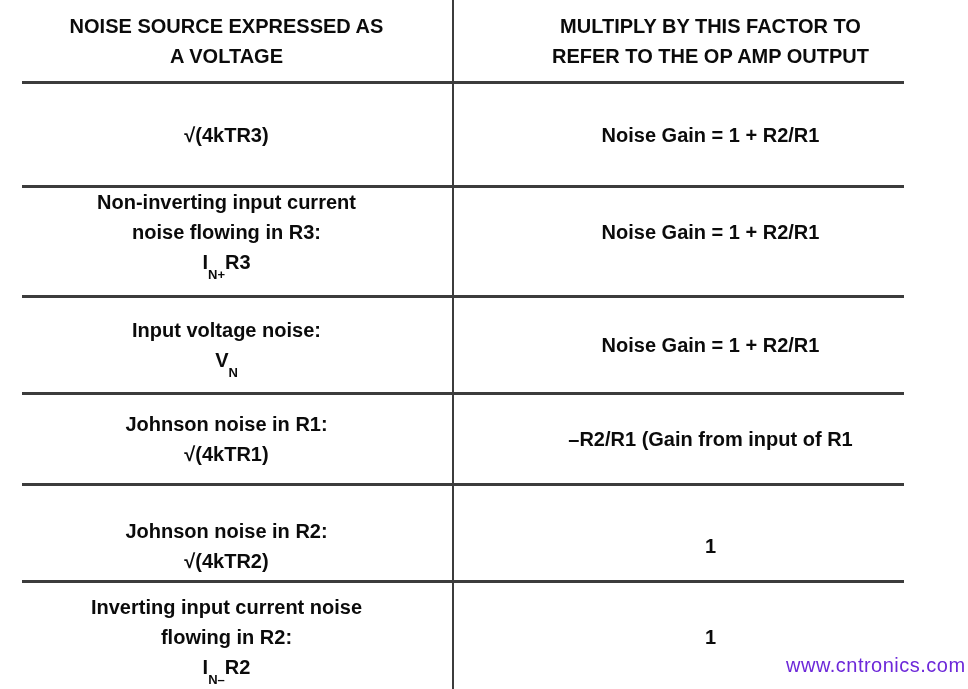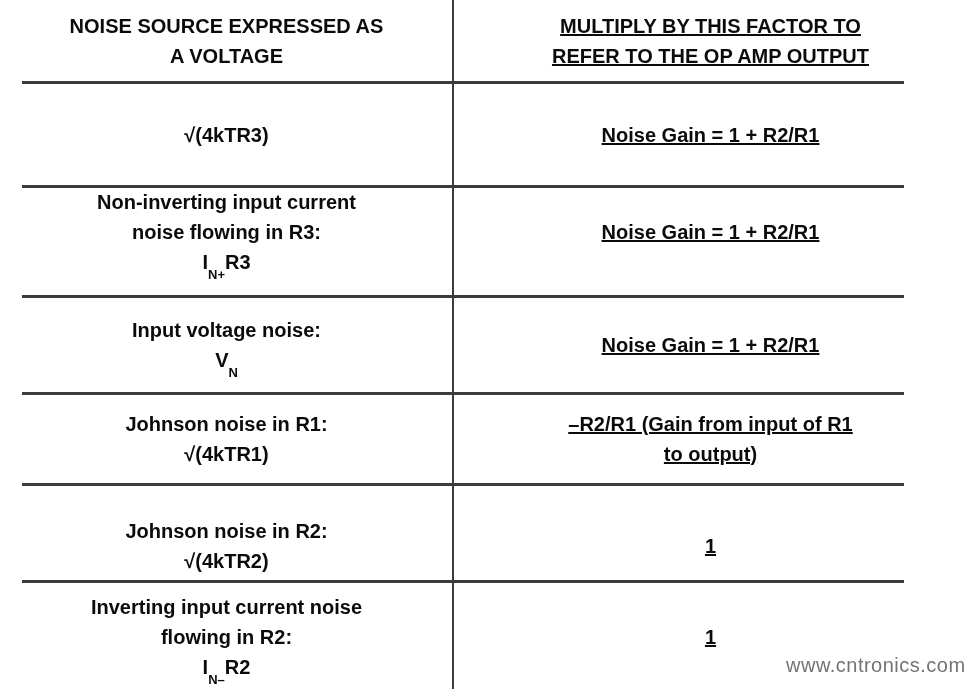--- a/index.html
+++ b/index.html
@@ -29,7 +29,7 @@
     font-weight:700;font-size:20px;line-height:30px;
   }
   .cell.left{width:453px;}
-  .cell.right{flex:1;text-decoration:underline;}
+  .cell.right{flex:1;}
   sub.fsub{
     font-size:13px;line-height:0;
     position:relative;top:5px;left:0px;

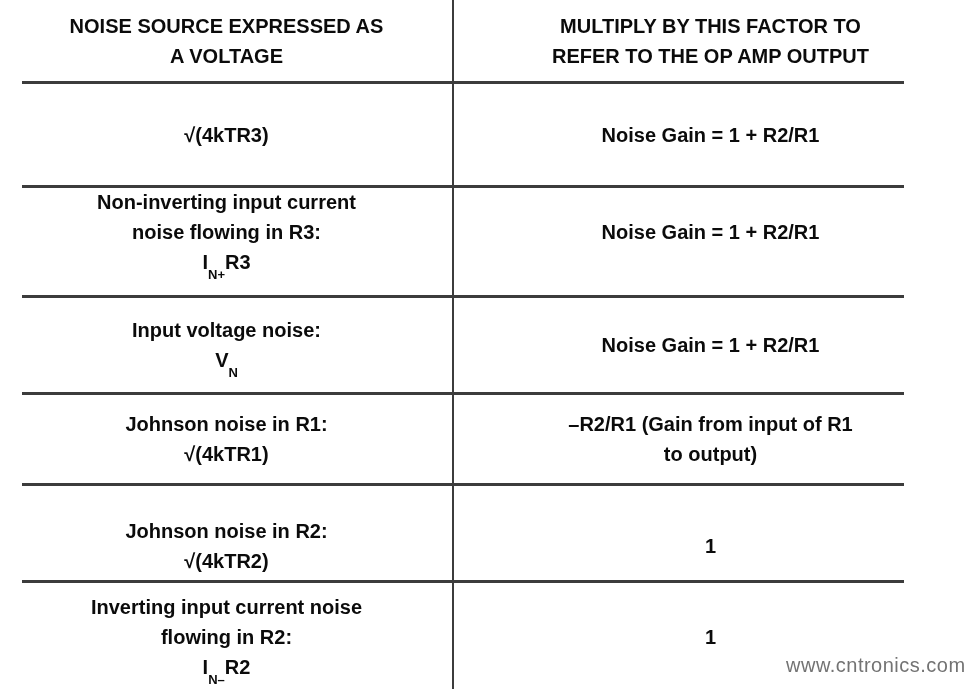--- a/index.html
+++ b/index.html
@@ -103,7 +103,6 @@
     </div>
     <div class="cell right">
       <div>–R2/R1 (Gain from input of R1</div>
-      <div>to output)</div>
     </div>
   </div>
 

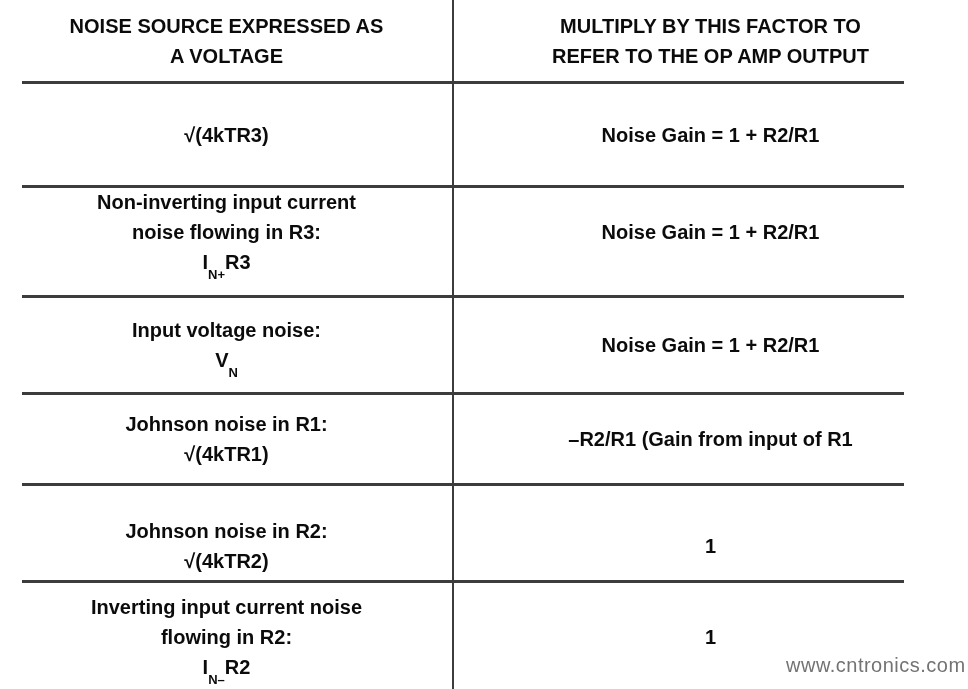--- a/index.html
+++ b/index.html
@@ -38,7 +38,7 @@
   .watermark{
     position:absolute;top:653px;left:786px;
     font-weight:400;font-size:20px;line-height:24px;
-    color:#737373;
+    color:#6d28d9;
     letter-spacing:0.5px;
   }
 </style>

